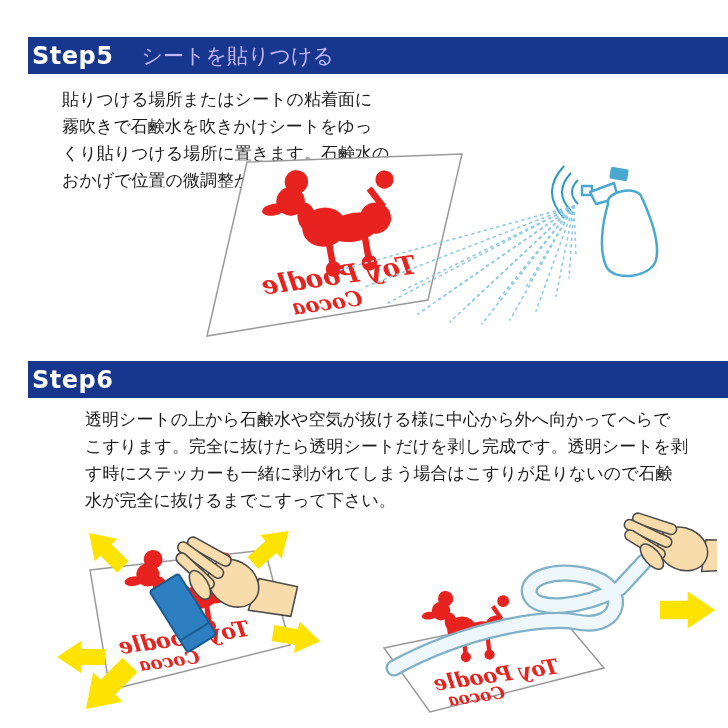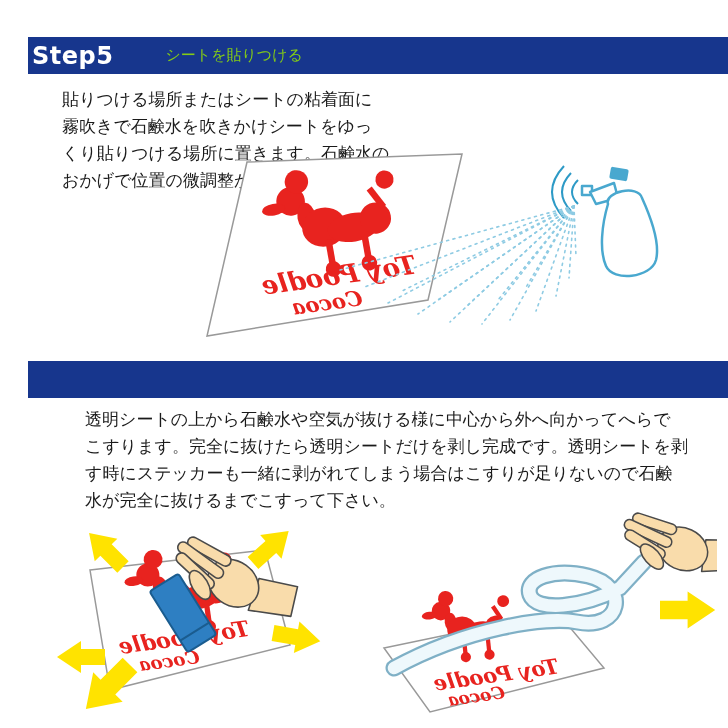--- a/index.html
+++ b/index.html
@@ -15,7 +15,7 @@
   #step5-bar { top:37px; }
   #step6-bar { top:361px; }
   .step-label { color:#ffffff; font-size:24px; font-weight:bold; letter-spacing:0.5px; }
-  .step-title { color:#84cc16; font-size:15px; margin-left:52px; }
+  .step-title { color:#c4b5fd; font-size:21px; margin-left:28px; }
   .body-text {
     position:absolute; margin:0; color:#1a1a1a; font-size:17px;
     line-height:1.58; white-space:pre-line;

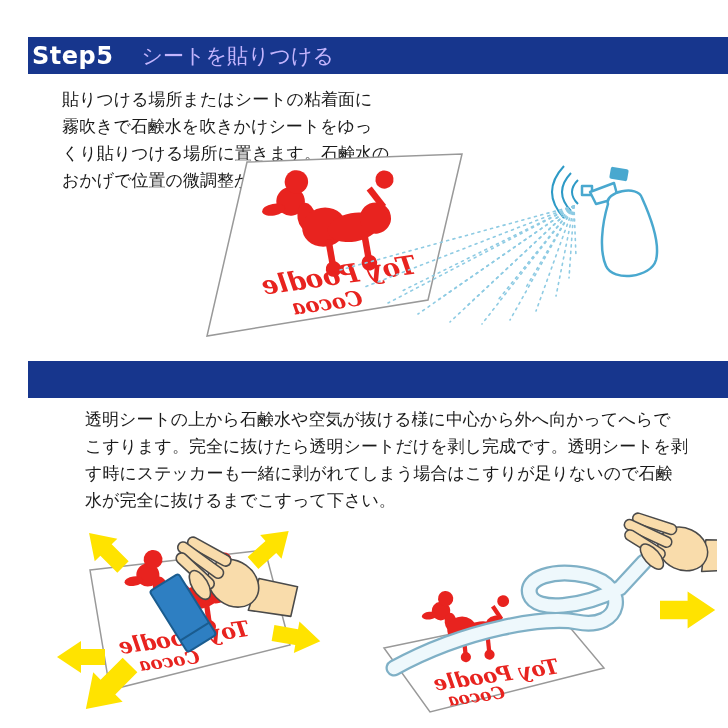--- a/index.html
+++ b/index.html
@@ -115,6 +115,7 @@
   </svg>
 
   <div class="step-bar" id="step6-bar">
+    <span class="step-label">Step6</span>
   </div>
 
   <p class="body-text" id="step6-body">透明シートの上から石鹸水や空気が抜ける様に中心から外へ向かってへらで

